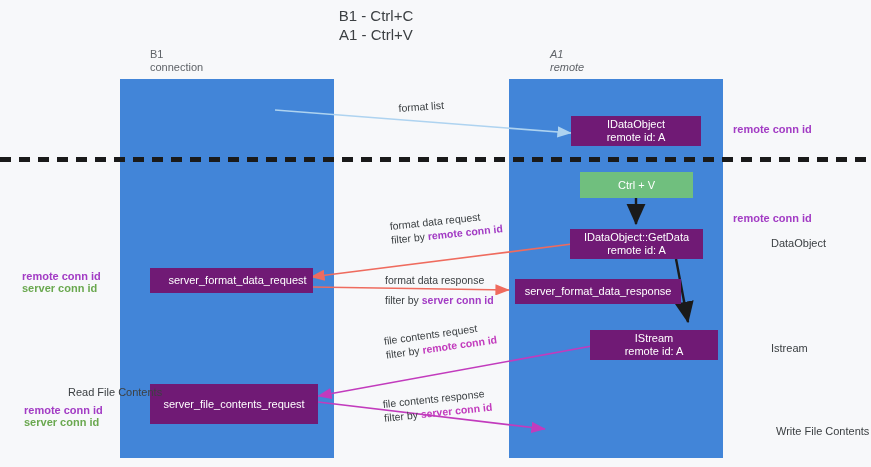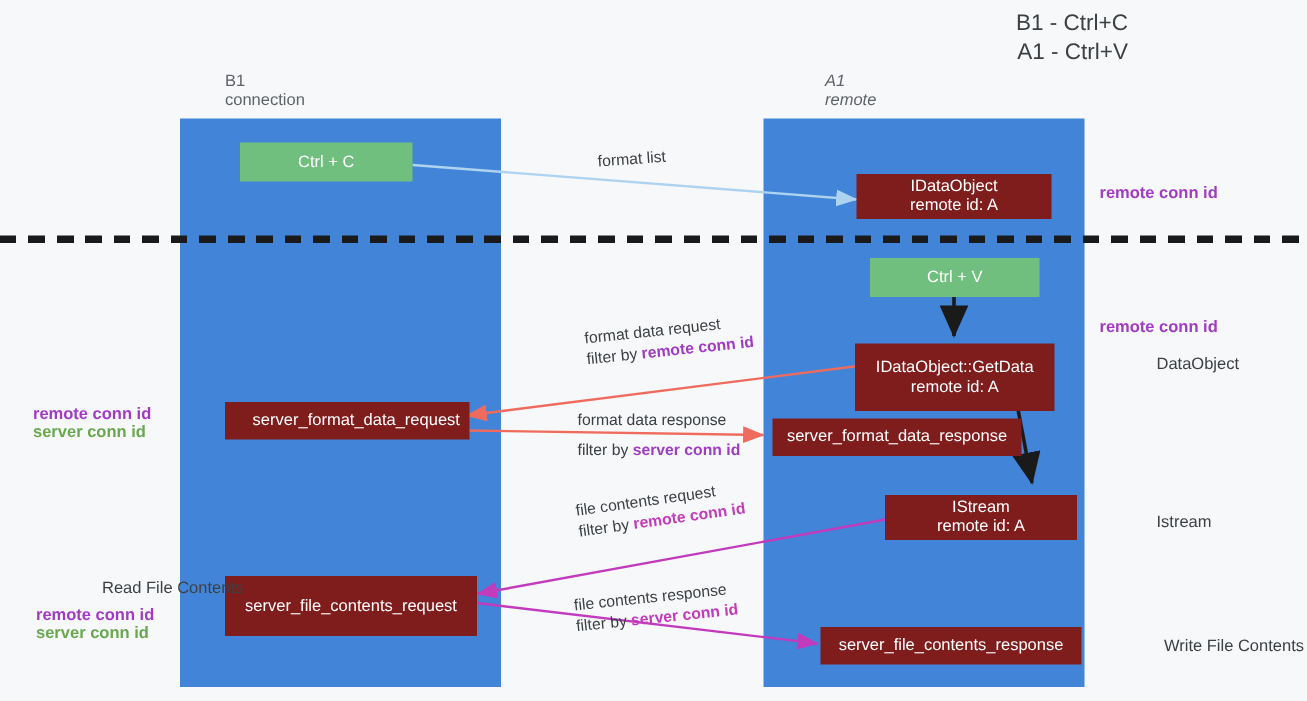--- a/index.html
+++ b/index.html
@@ -23,7 +23,7 @@
   
   .title{
     position:absolute;top:6px;left:0;width:752px;
-    text-align:right;font-size:15px;line-height:19px;
+    text-align:center;font-size:15px;line-height:19px;
     color:#3c4043;white-space:pre-line;
   }
 

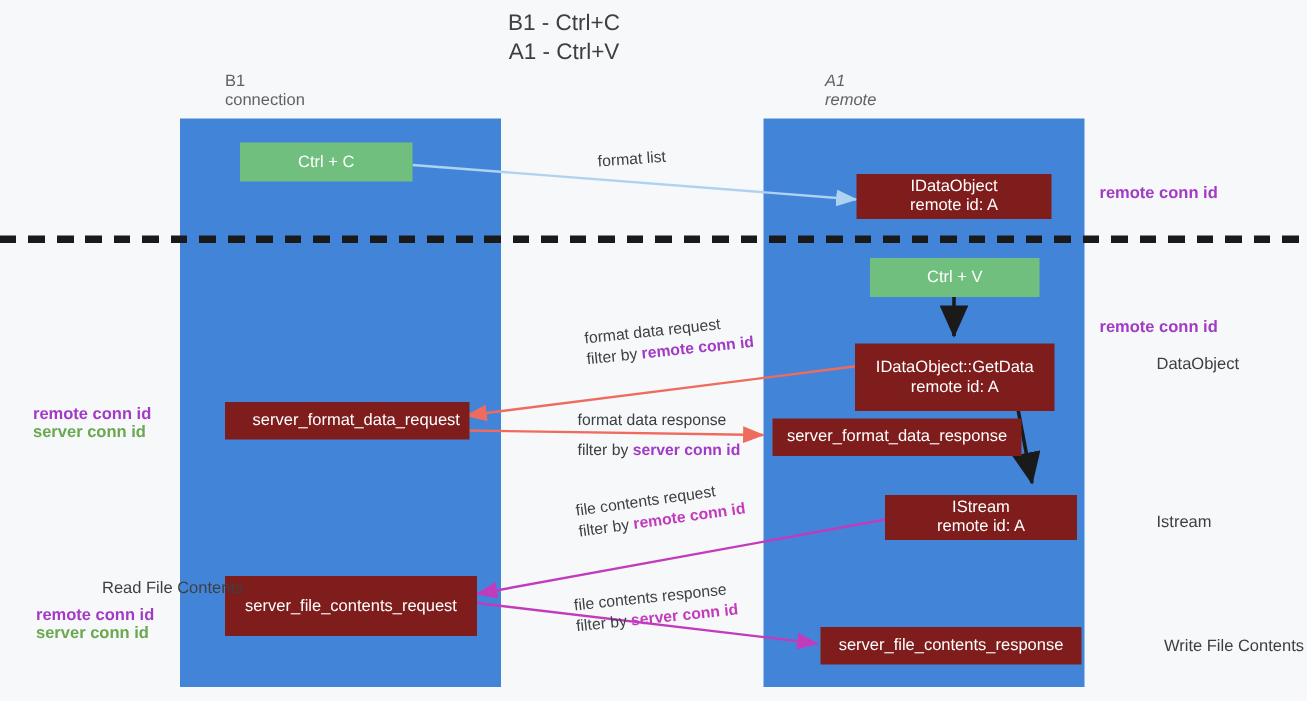--- a/index.html
+++ b/index.html
@@ -127,7 +127,6 @@
   </svg>
 
   <div class="layer" id="node-layer">
-    <div class="node green" style="left:160px;top:95px;width:115px;height:26px;">Ctrl + C</div>
 
     <div class="node orange" style="left:571px;top:116px;width:130px;height:30px;">IDataObject
 remote id: A</div>

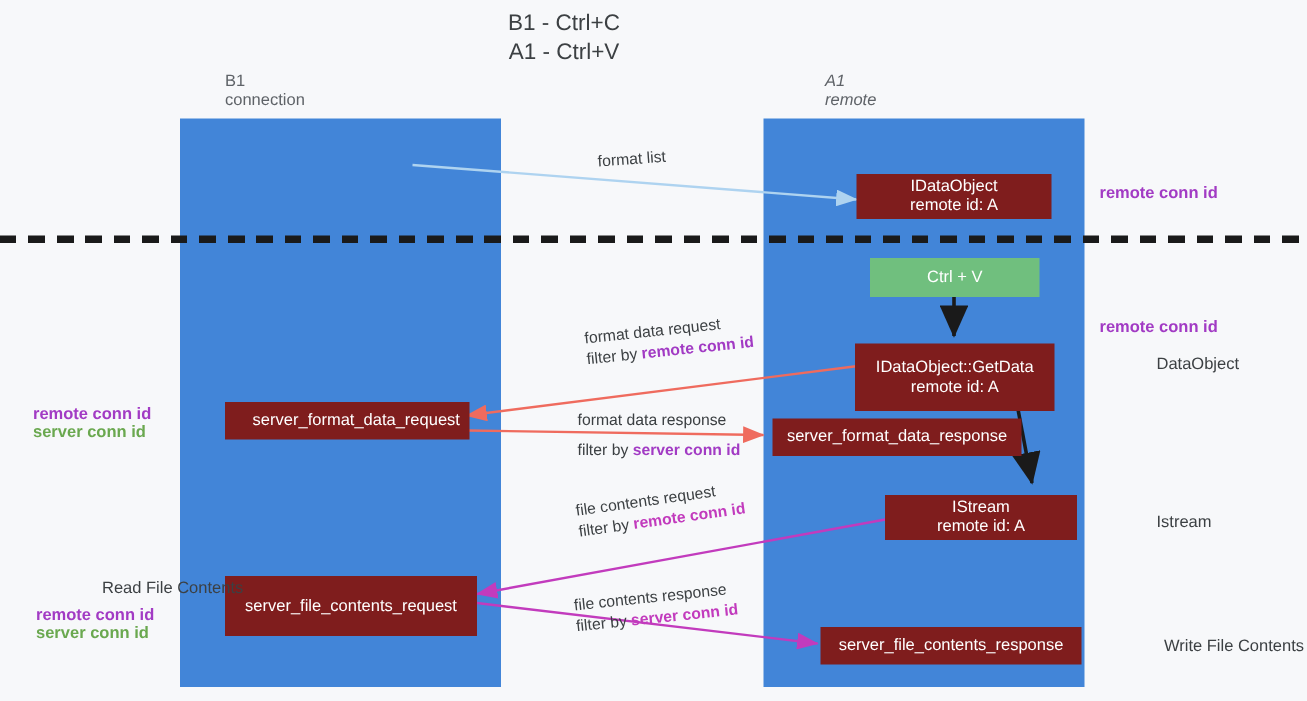--- a/index.html
+++ b/index.html
@@ -50,7 +50,7 @@
     padding:2px 4px;
   }
   .node.green{background:#70bf7e;}
-  .node.orange{background:#7f1d1d;}
+  .node.orange{background:#701a75;}
 
   
   .side-label{

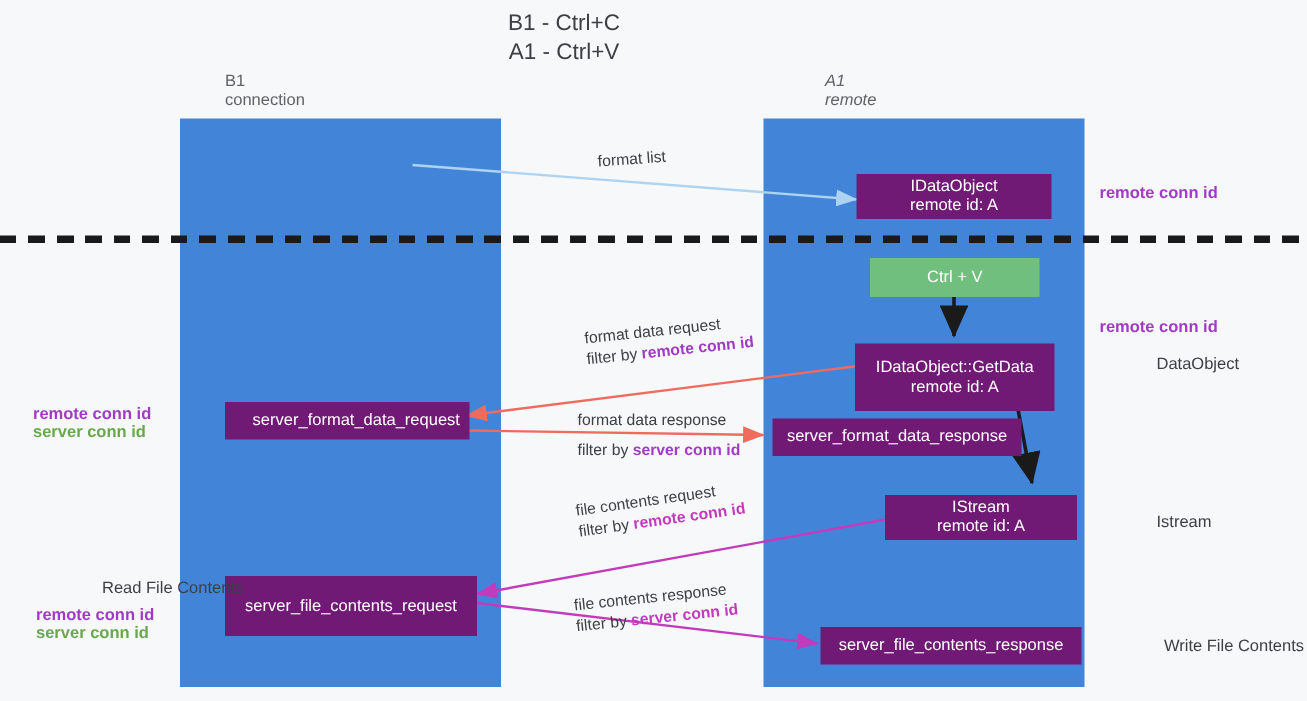--- a/index.html
+++ b/index.html
@@ -133,7 +133,7 @@
 
     <div class="node green" style="left:580px;top:172px;width:113px;height:26px;">Ctrl + V</div>
 
-    <div class="node orange" style="left:570px;top:229px;width:133px;height:45px;">IDataObject::GetData
+    <div class="node orange" style="left:570px;top:229px;width:133px;height:30px;">IDataObject::GetData
 remote id: A</div>
 
     <div class="node orange" style="left:150px;top:268px;width:163px;height:25px;padding-left:16px;">server_format_data_request</div>

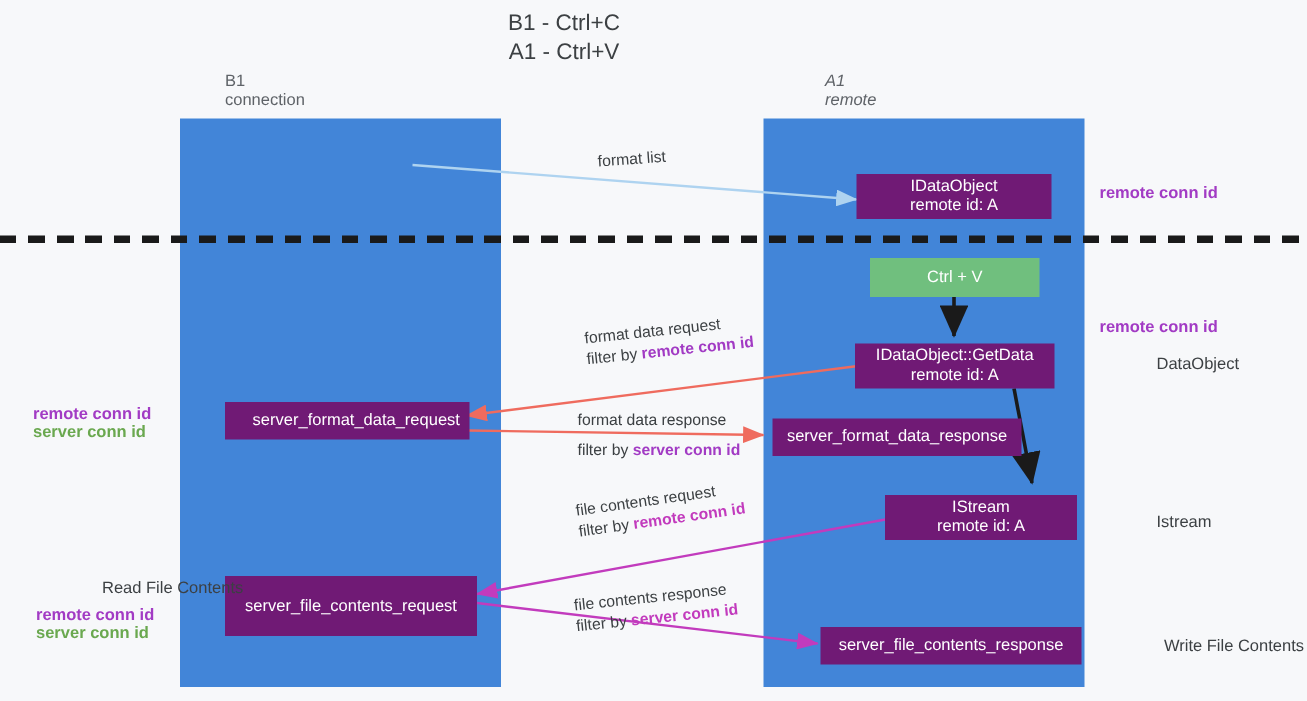--- a/index.html
+++ b/index.html
@@ -145,7 +145,6 @@
 
     <div class="node orange" style="left:150px;top:384px;width:168px;height:40px;">server_file_contents_request</div>
 
-    <div class="node orange" style="left:547px;top:418px;width:174px;height:25px;">server_file_contents_response</div>
   </div>
 
   <div class="layer" id="label-layer">

